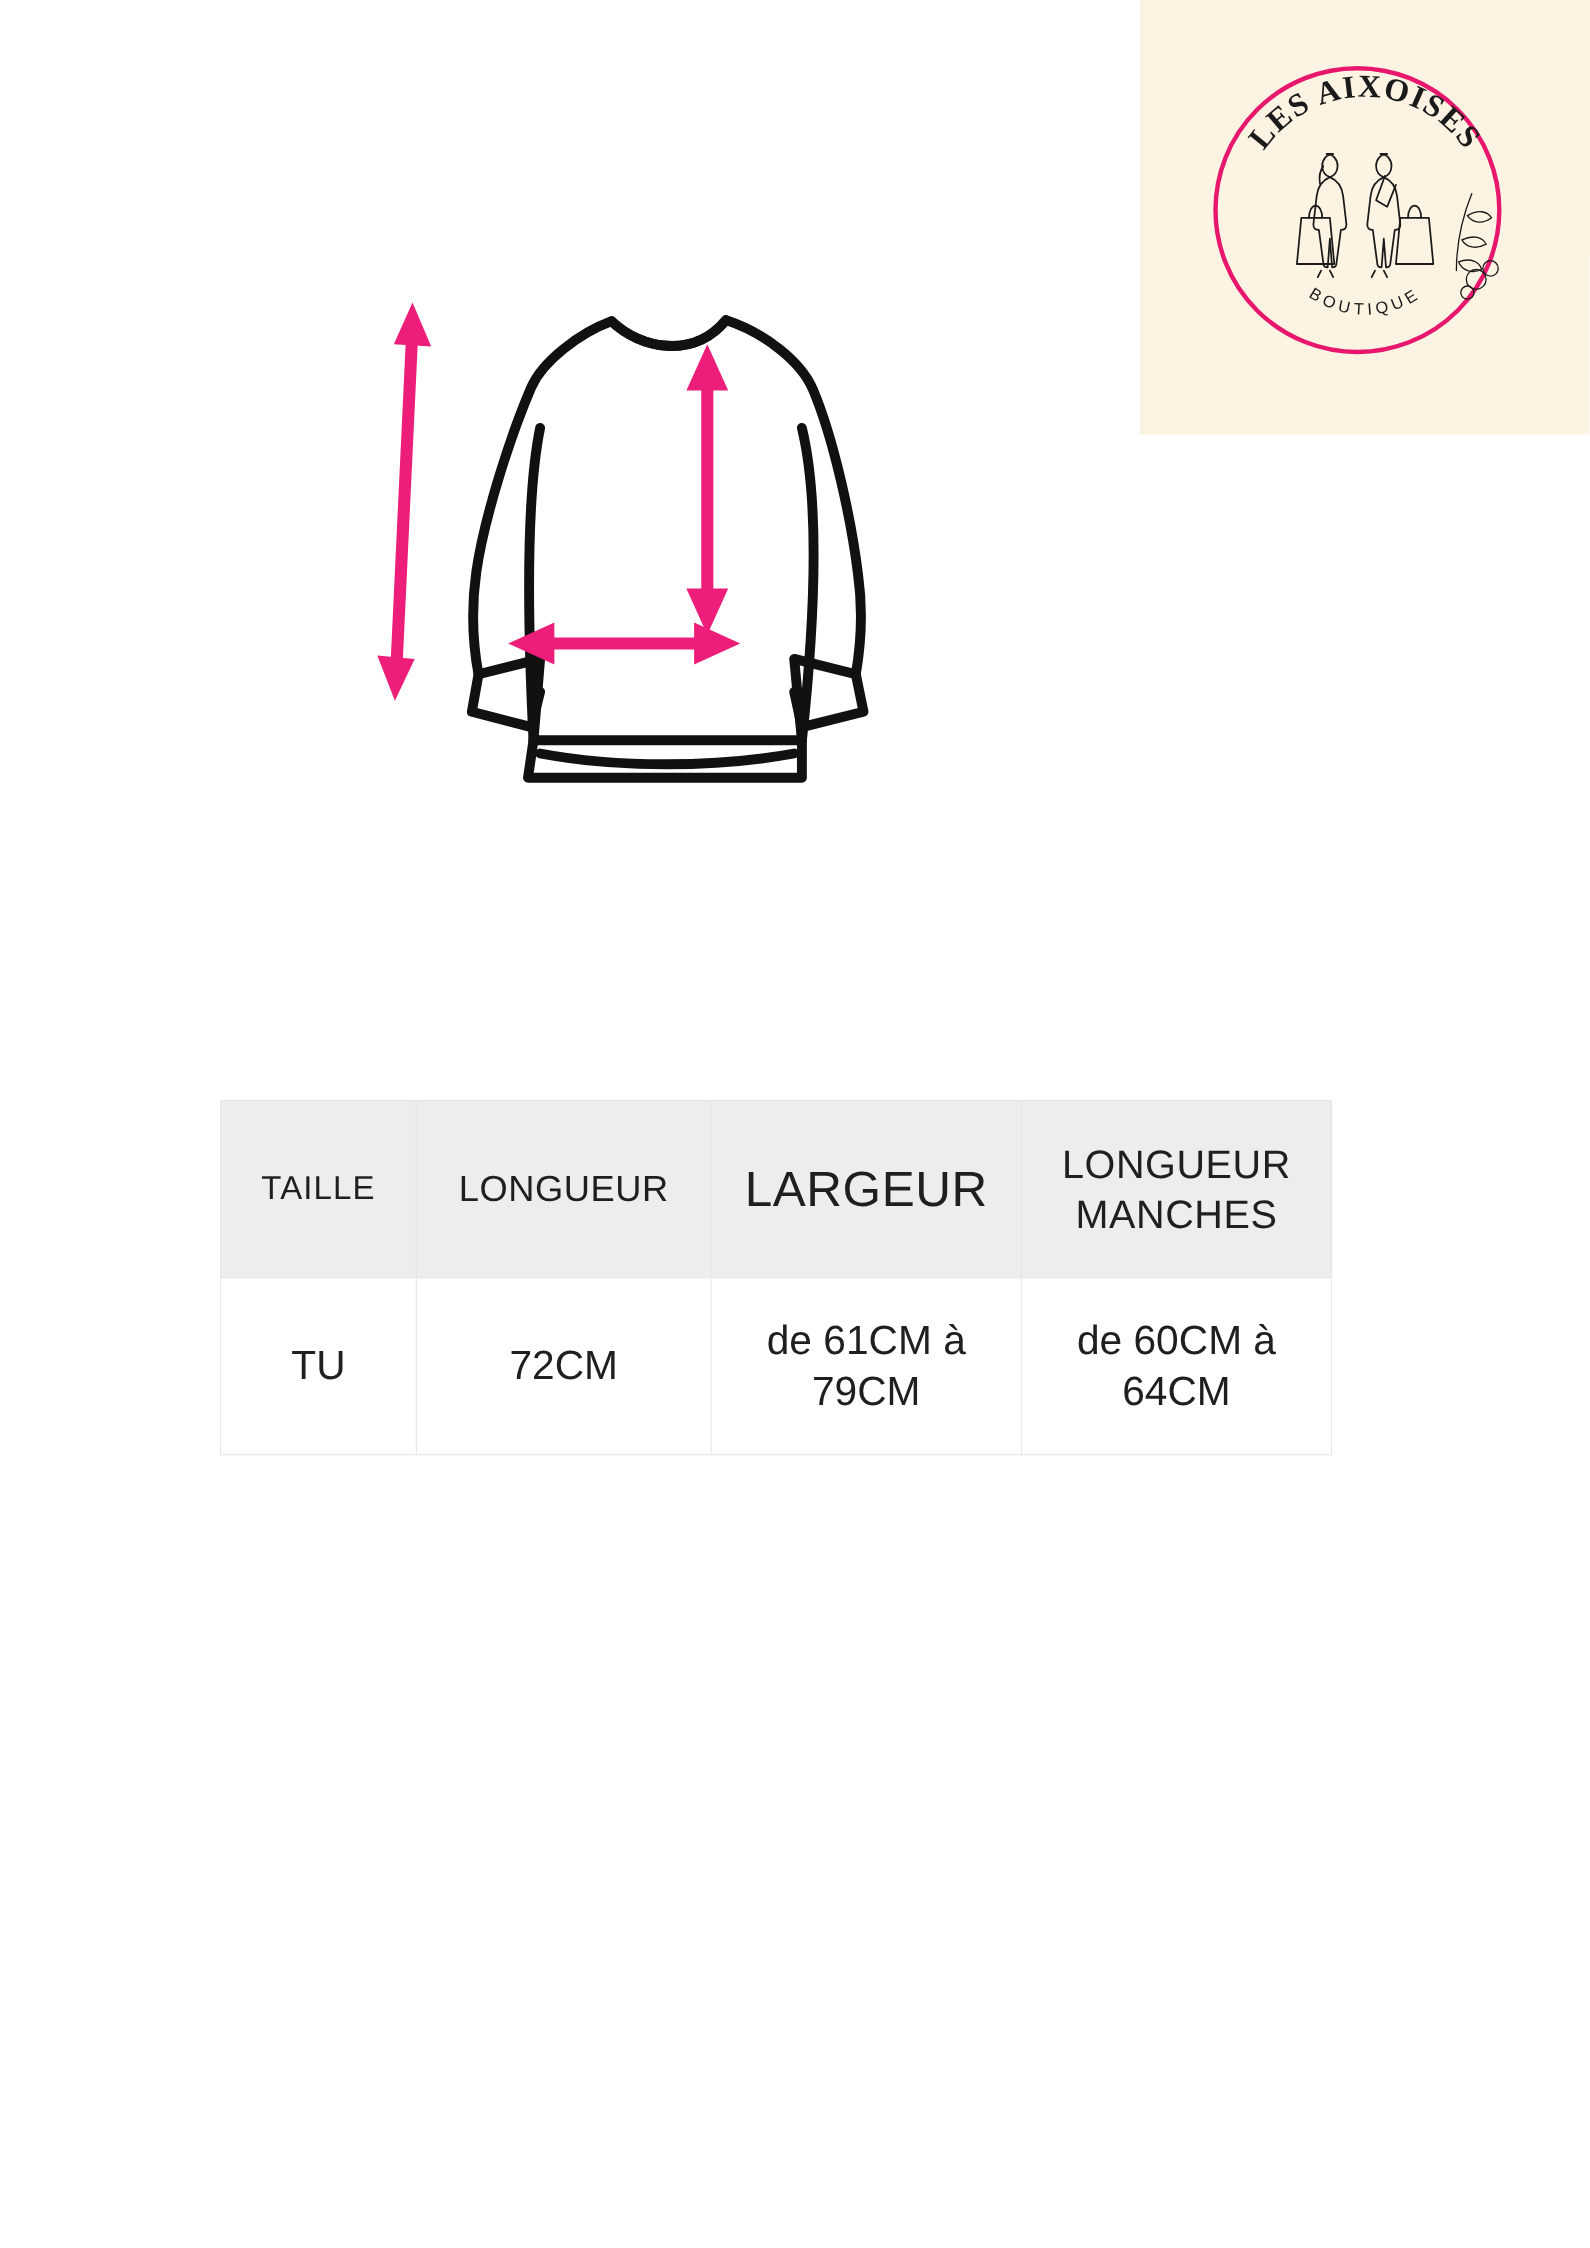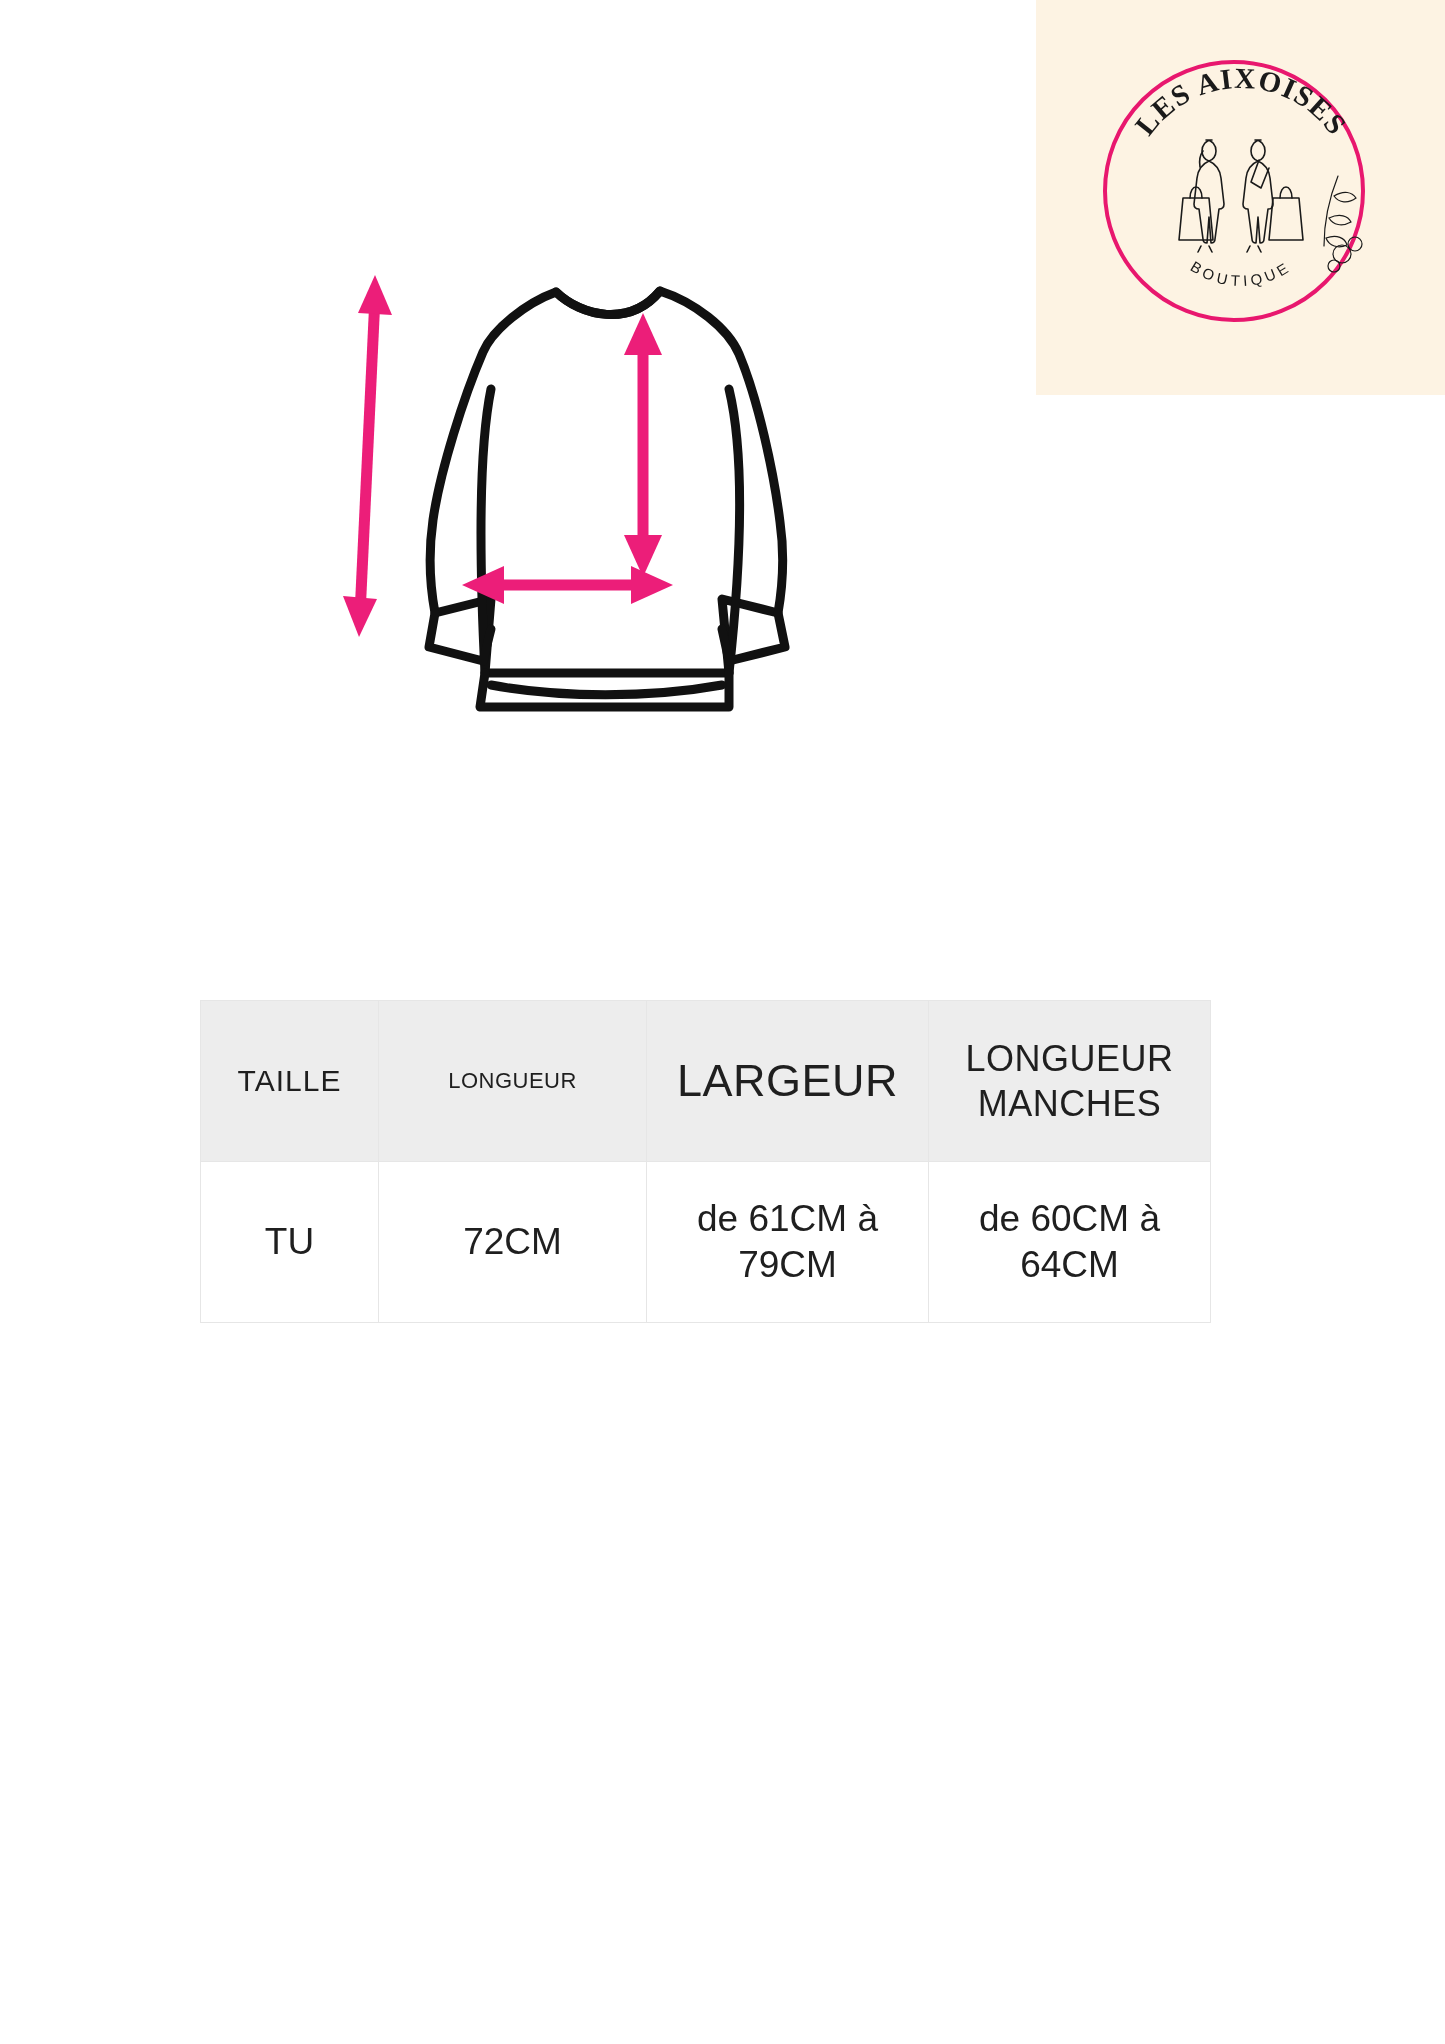--- a/index.html
+++ b/index.html
@@ -84,7 +84,7 @@
     height: 140px;
   }
   .th-taille { font-size: 30px; letter-spacing: 1px; }
-  .th-long   { font-size: 22px; letter-spacing: 0.5px; }
+  .th-long   { font-size: 33px; letter-spacing: 0.5px; }
   .th-larg   { font-size: 45px; letter-spacing: 0.5px; }
   .th-manches{ font-size: 36px; letter-spacing: 0.5px; line-height: 1.25; }
 

